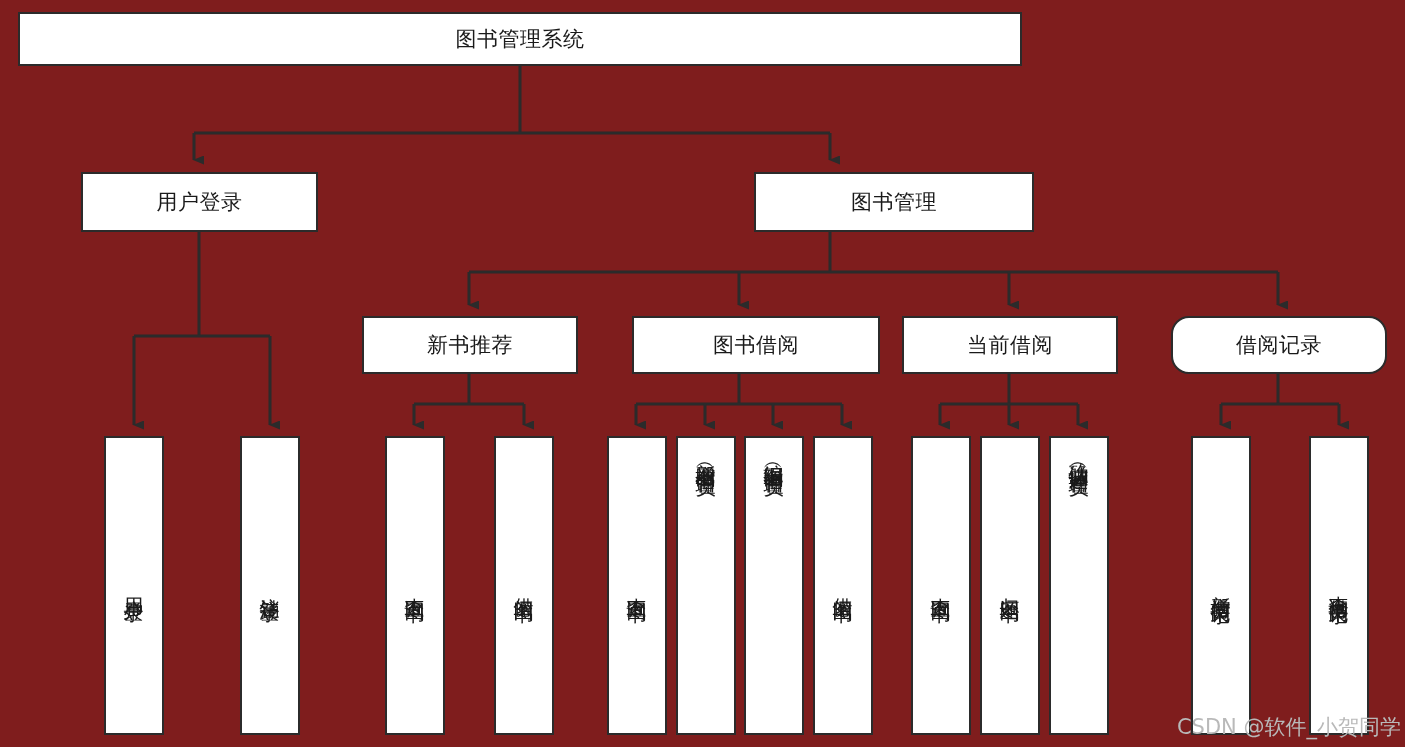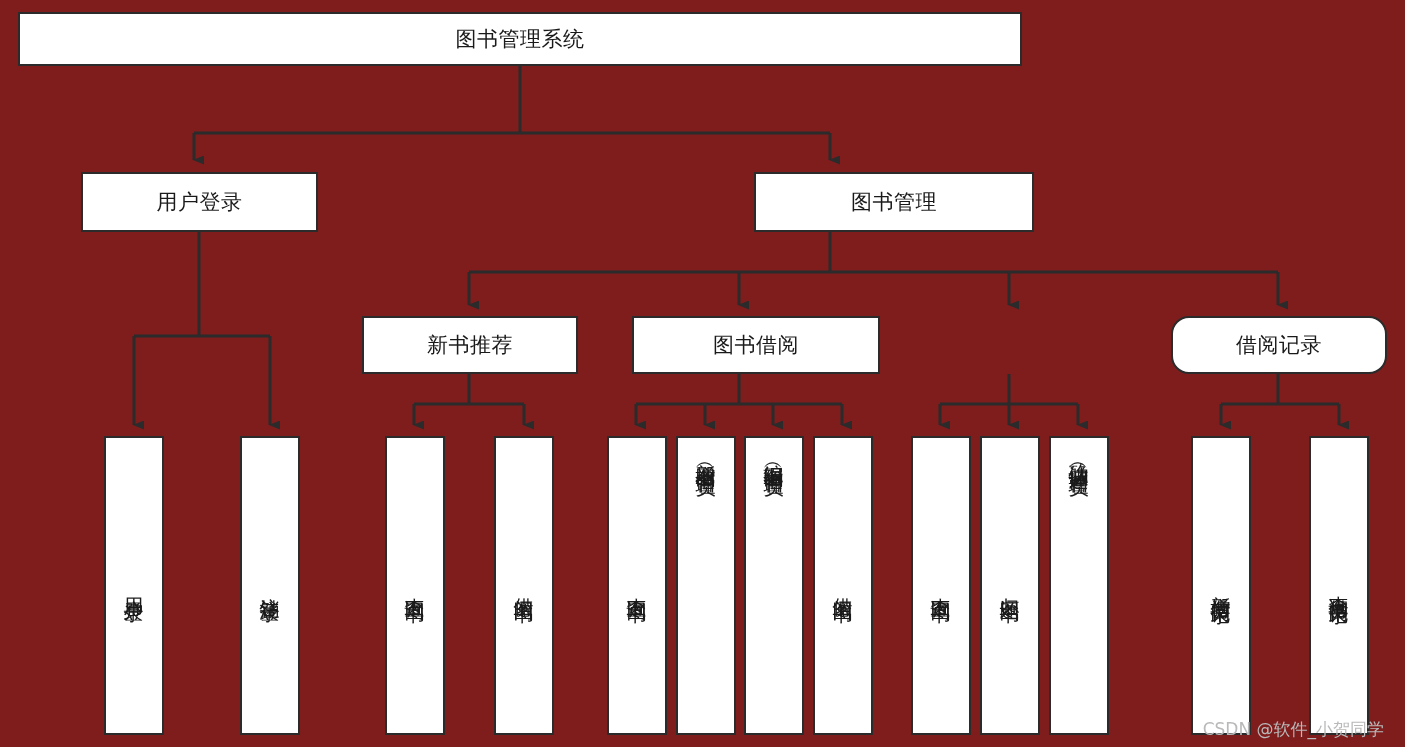--- a/index.html
+++ b/index.html
@@ -156,6 +156,9 @@
     <span class="node-label">图书借阅</span>
   </div>
 
+  <div class="node-box" style="left:902px; top:316px; width:216px; height:58px;">
+    <span class="node-label">当前借阅</span>
+  </div>
 
   <div class="node-box" style="left:1171px; top:316px; width:216px; height:58px;border-radius:18px;">
     <span class="node-label">借阅记录</span>

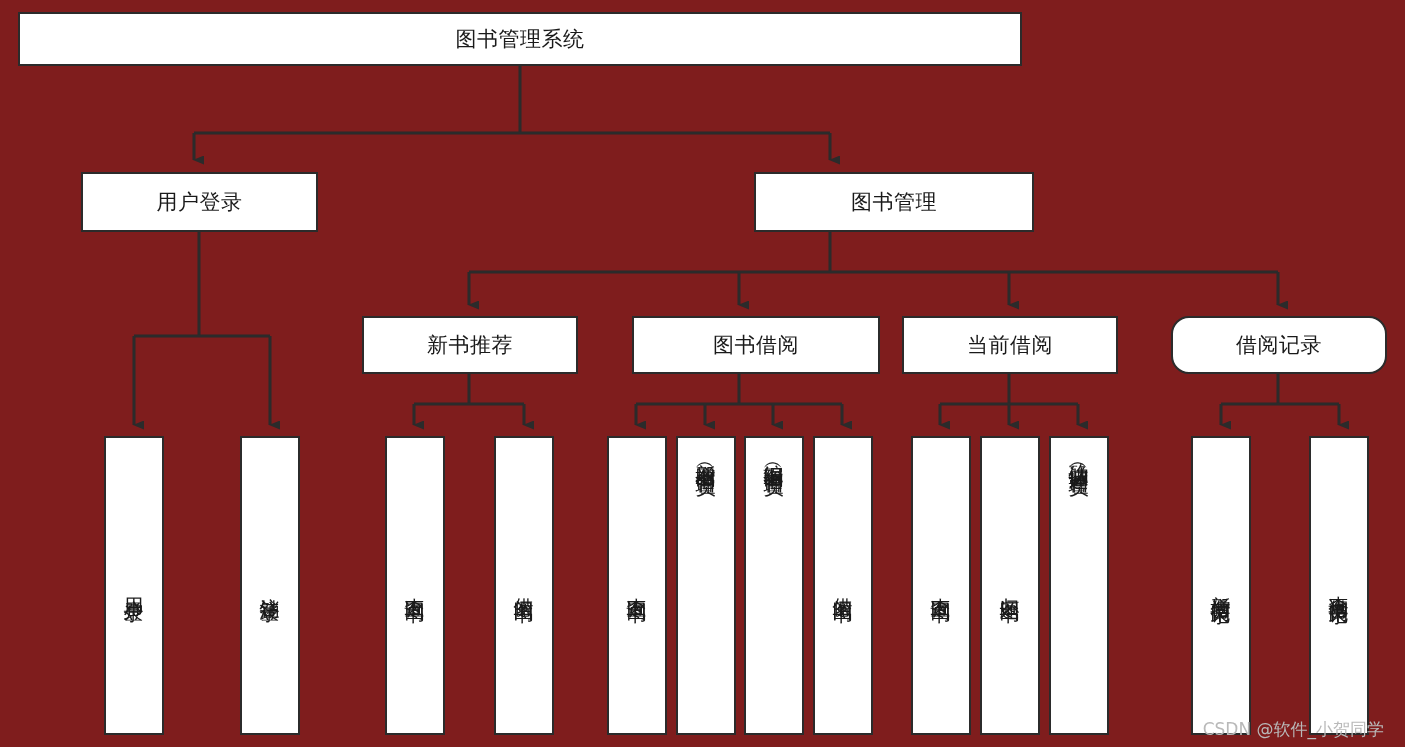--- a/index.html
+++ b/index.html
@@ -69,9 +69,9 @@
   }
   #watermark {
     position: absolute;
-    right: 21px;
+    right: 4px;
     bottom: 6px;
-    font-size: 17px;
+    font-size: 21px;
     color: #b9b9b9;
     white-space: nowrap;
     font-family: "DejaVu Sans", "Liberation Sans", sans-serif;

